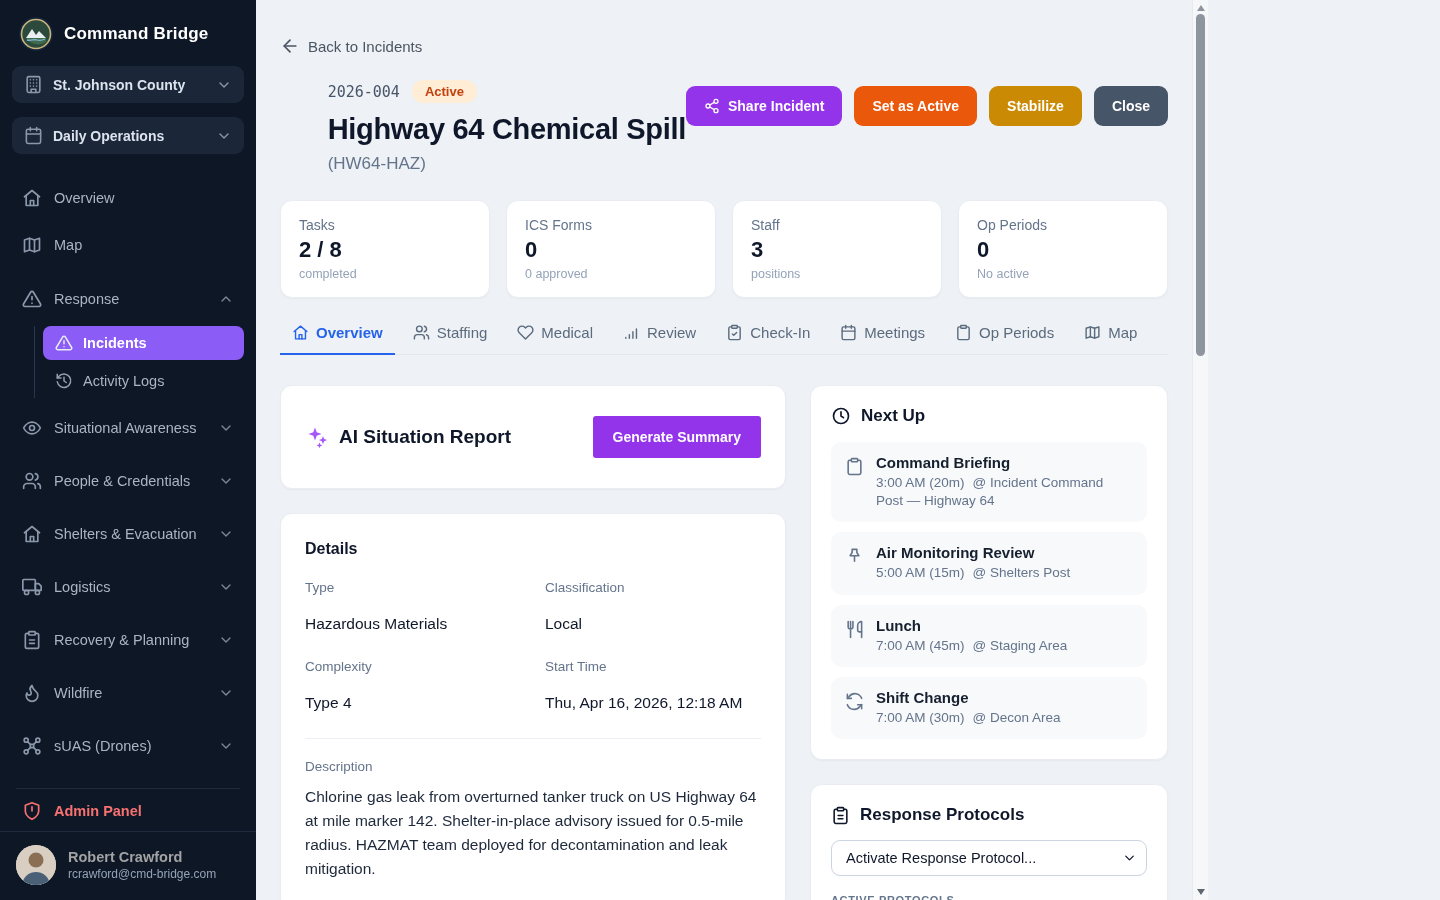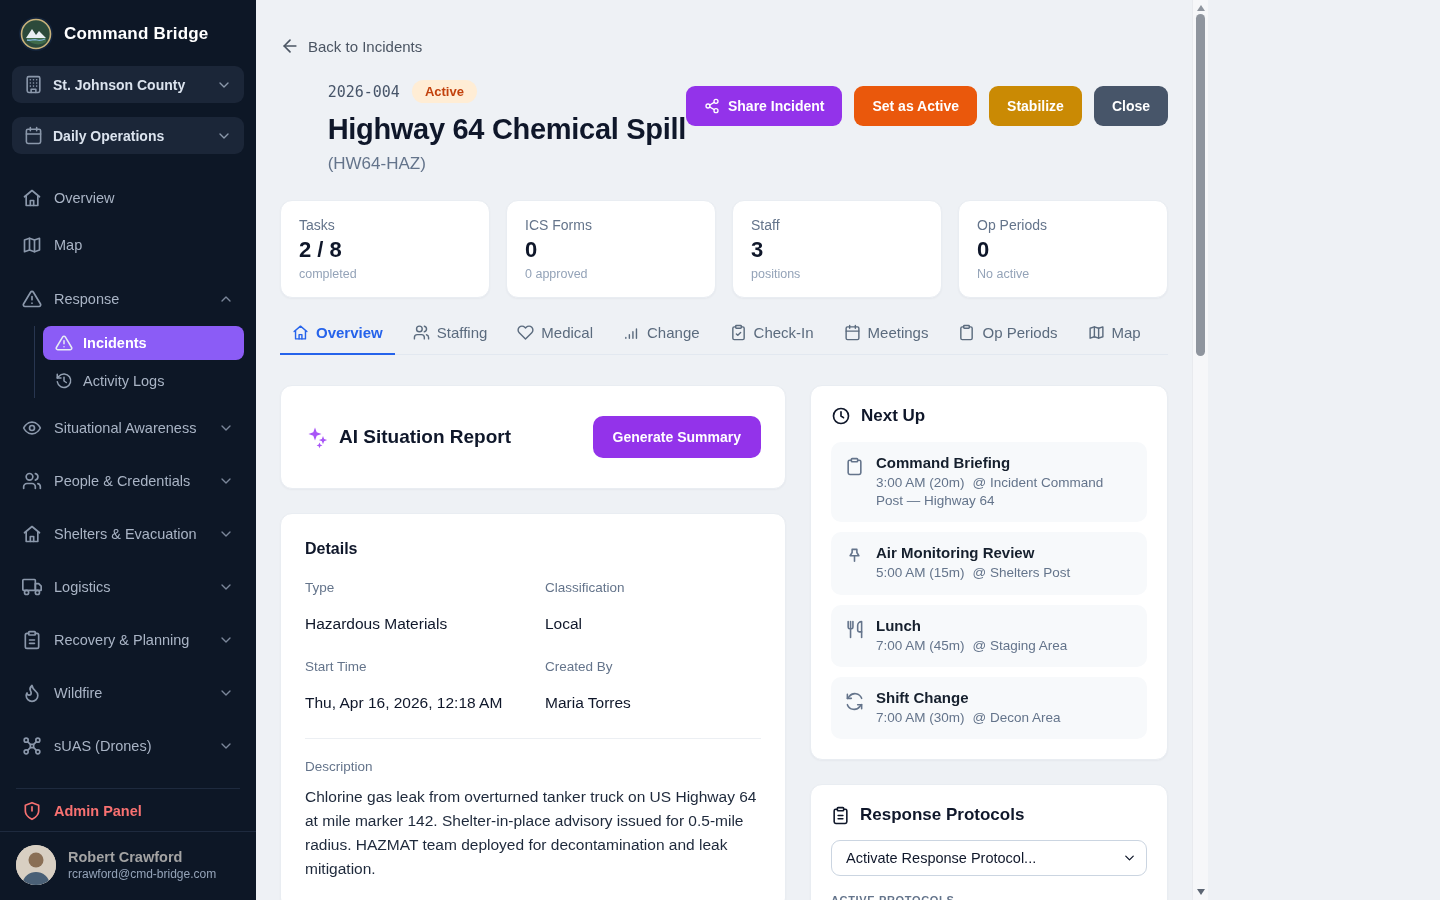--- a/index.html
+++ b/index.html
@@ -559,7 +559,7 @@
               <use href="#i-bars"></use>
             </svg>
           </span>
-        <span>Change</span>
+        <span>Review</span>
       </div>
       <div class="tab">
         <span class="icon">

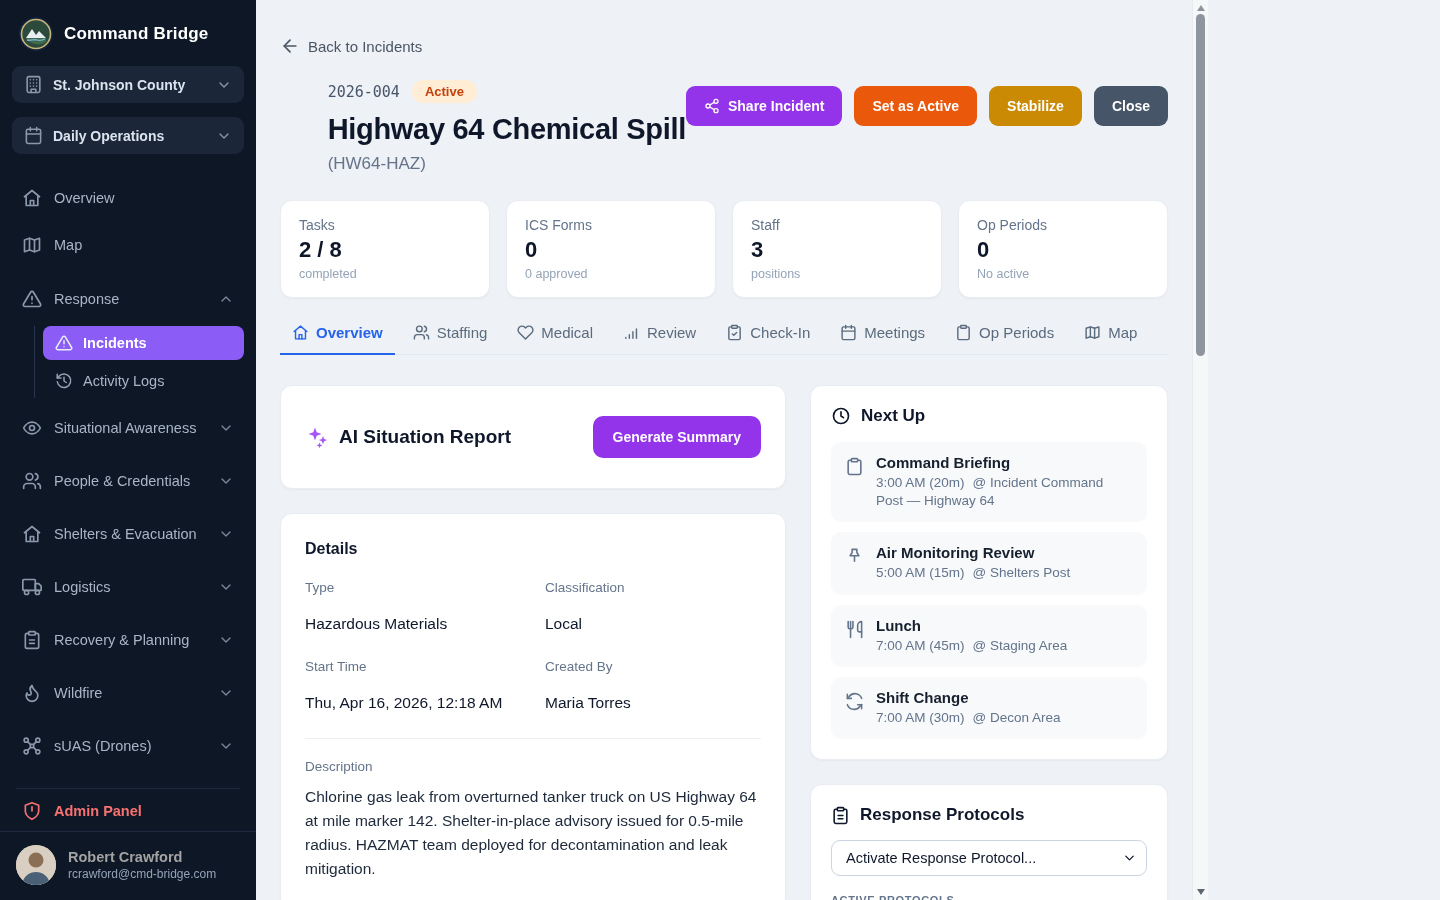--- a/index.html
+++ b/index.html
@@ -70,7 +70,7 @@
   .ai-title-row { display:flex; align-items:center; gap:10px; }
   .ai-title-row .icon { color:#a855f7; }
   .ai-title { font-size:19px; font-weight:700; color:#0f172a; }
-  .btn-generate { background:#9333ea; border:none; border-radius:10px; color:#fff; font-size:14px; font-weight:700; padding:13px 20px; cursor:pointer; font-family:inherit; }
+  .btn-generate { background:#9333ea; border:none; border-radius:3px; color:#fff; font-size:14px; font-weight:700; padding:13px 20px; cursor:pointer; font-family:inherit; }
 
   .details-card { margin-top:24px; padding:26px 24px 28px 24px; }
   .details-heading { font-size:16px; font-weight:600; color:#0f172a; }

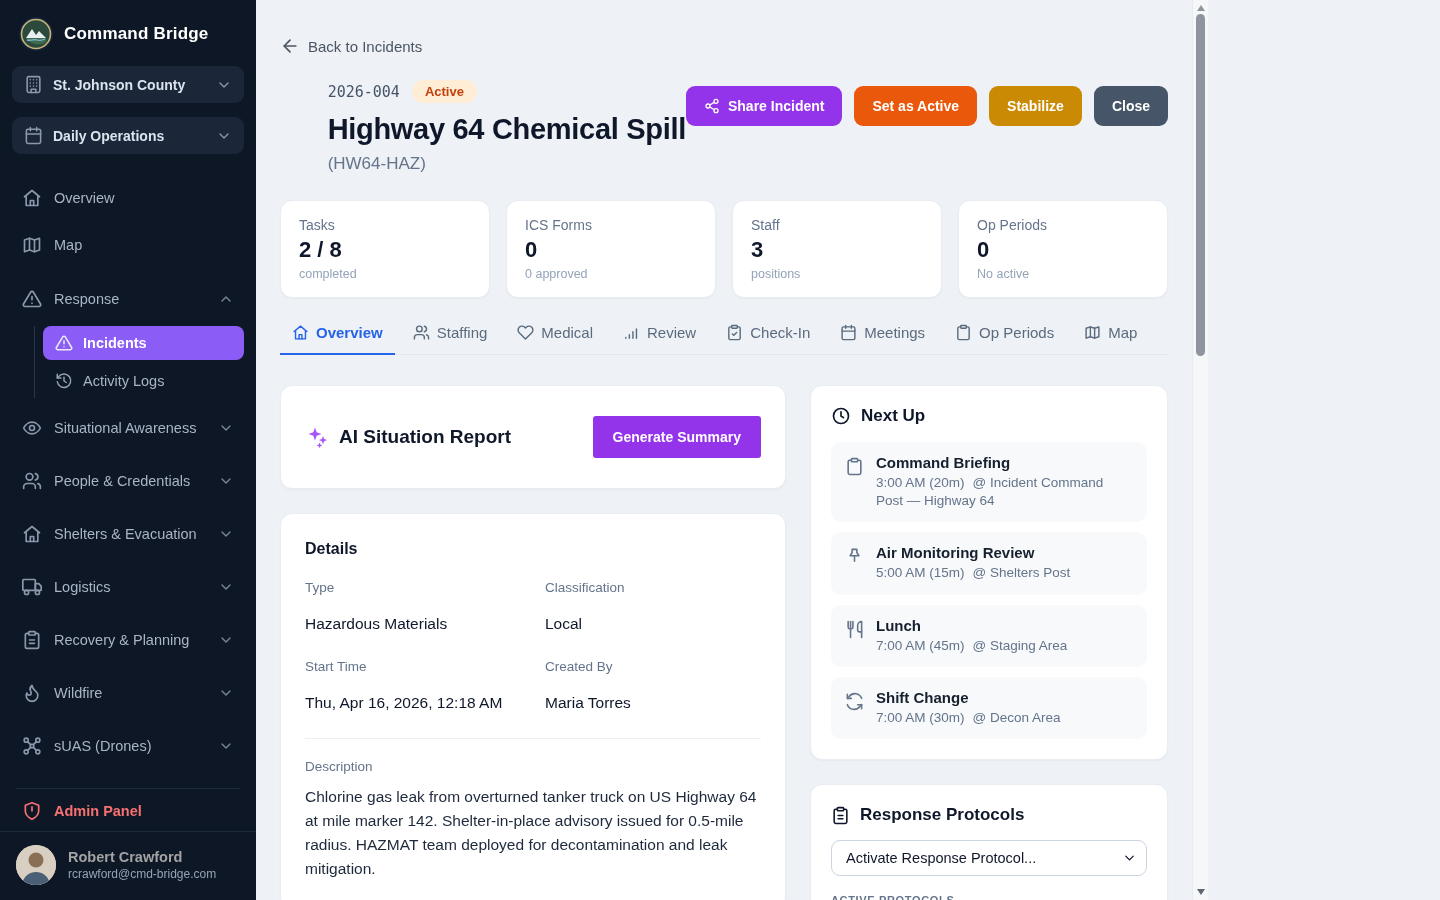--- a/index.html
+++ b/index.html
@@ -622,6 +622,10 @@
               <div class="field-value">Local</div>
             </div>
             <div>
+              <div class="field-label">Complexity</div>
+              <div class="field-value">Type 4</div>
+            </div>
+            <div>
               <div class="field-label">Start Time</div>
               <div class="field-value">Thu, Apr 16, 2026, 12:18 AM</div>
             </div>

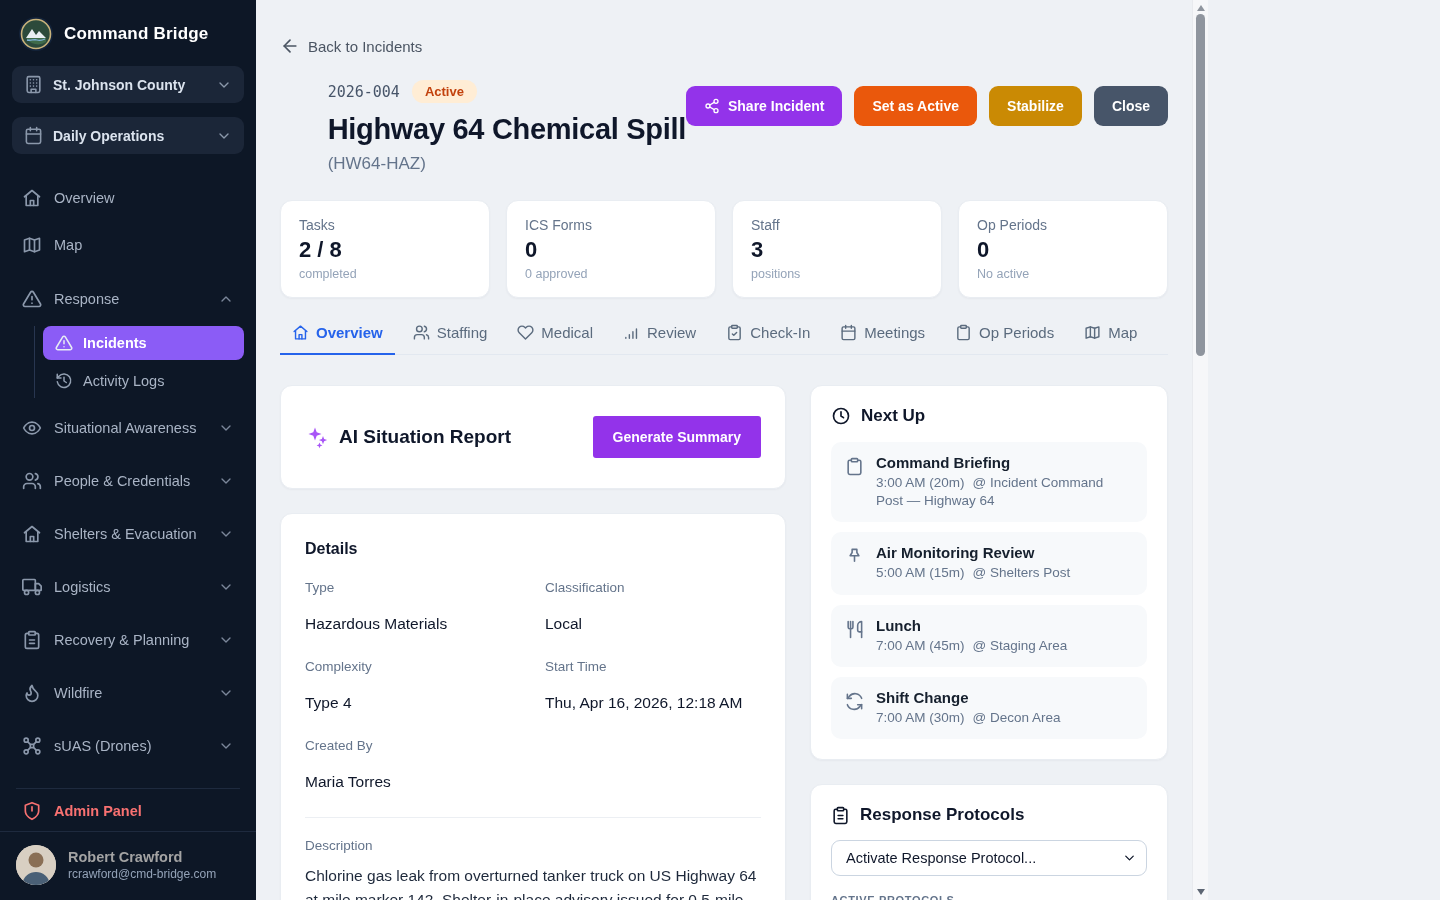--- a/index.html
+++ b/index.html
@@ -628,10 +628,6 @@
             <div>
               <div class="field-label">Start Time</div>
               <div class="field-value">Thu, Apr 16, 2026, 12:18 AM</div>
-            </div>
-            <div>
-              <div class="field-label">Created By</div>
-              <div class="field-value">Maria Torres</div>
             </div>
           </div>
           <div class="details-sep"></div>

